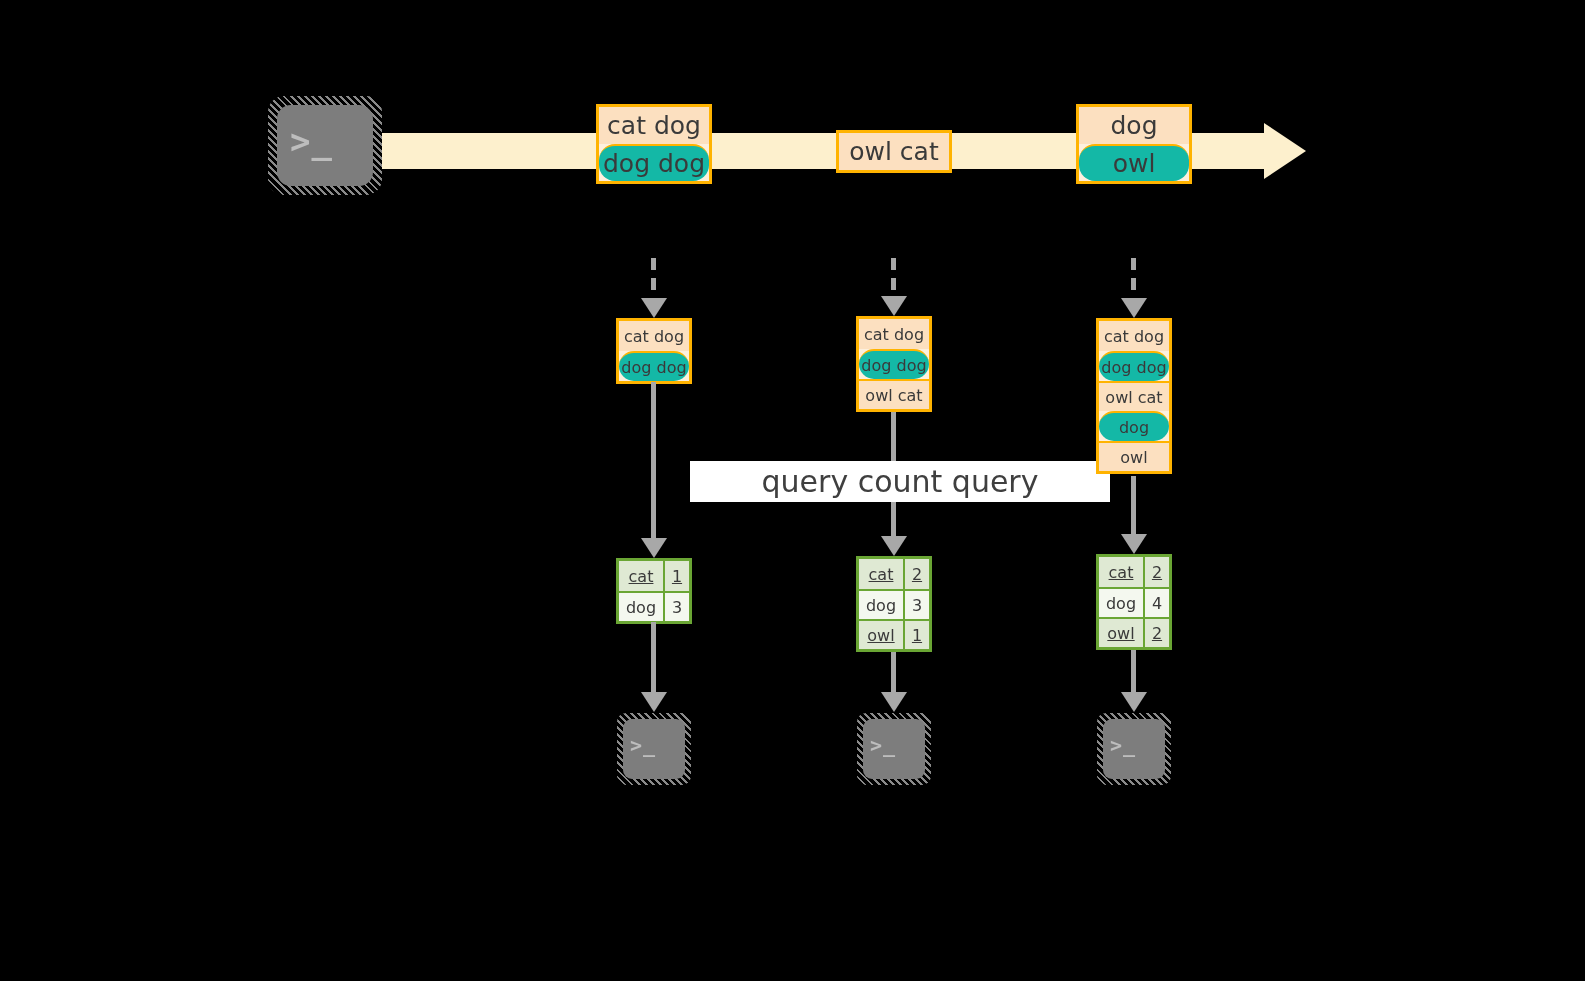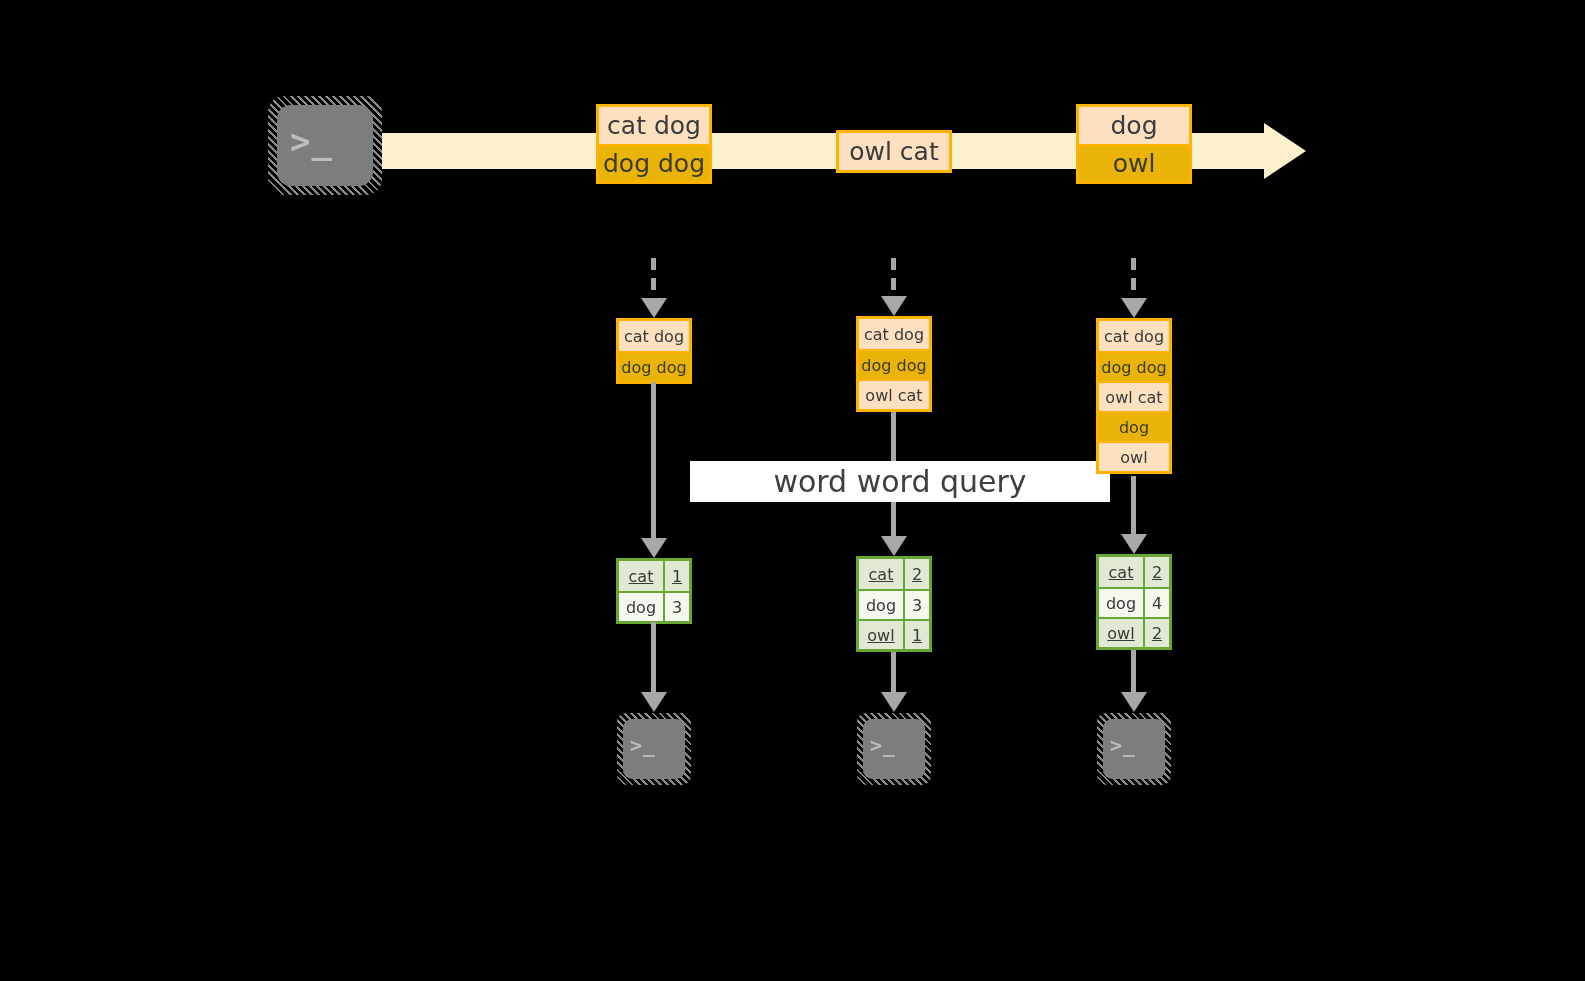--- a/index.html
+++ b/index.html
@@ -42,7 +42,7 @@
               align-items:center;justify-content:center;white-space:nowrap;}
   .obox .cell + .cell{border-top:2px solid #ffb300;}
   .cell.shade{background:#fce0c0;}
-  .cell.light{background:#eab308;}
+  .cell.light{background:#14b8a6;border-radius:16px;}
 
   .obox.lg .cell{height:37px;font-size:25px;}
   .obox.lg.single .cell{height:37px;}

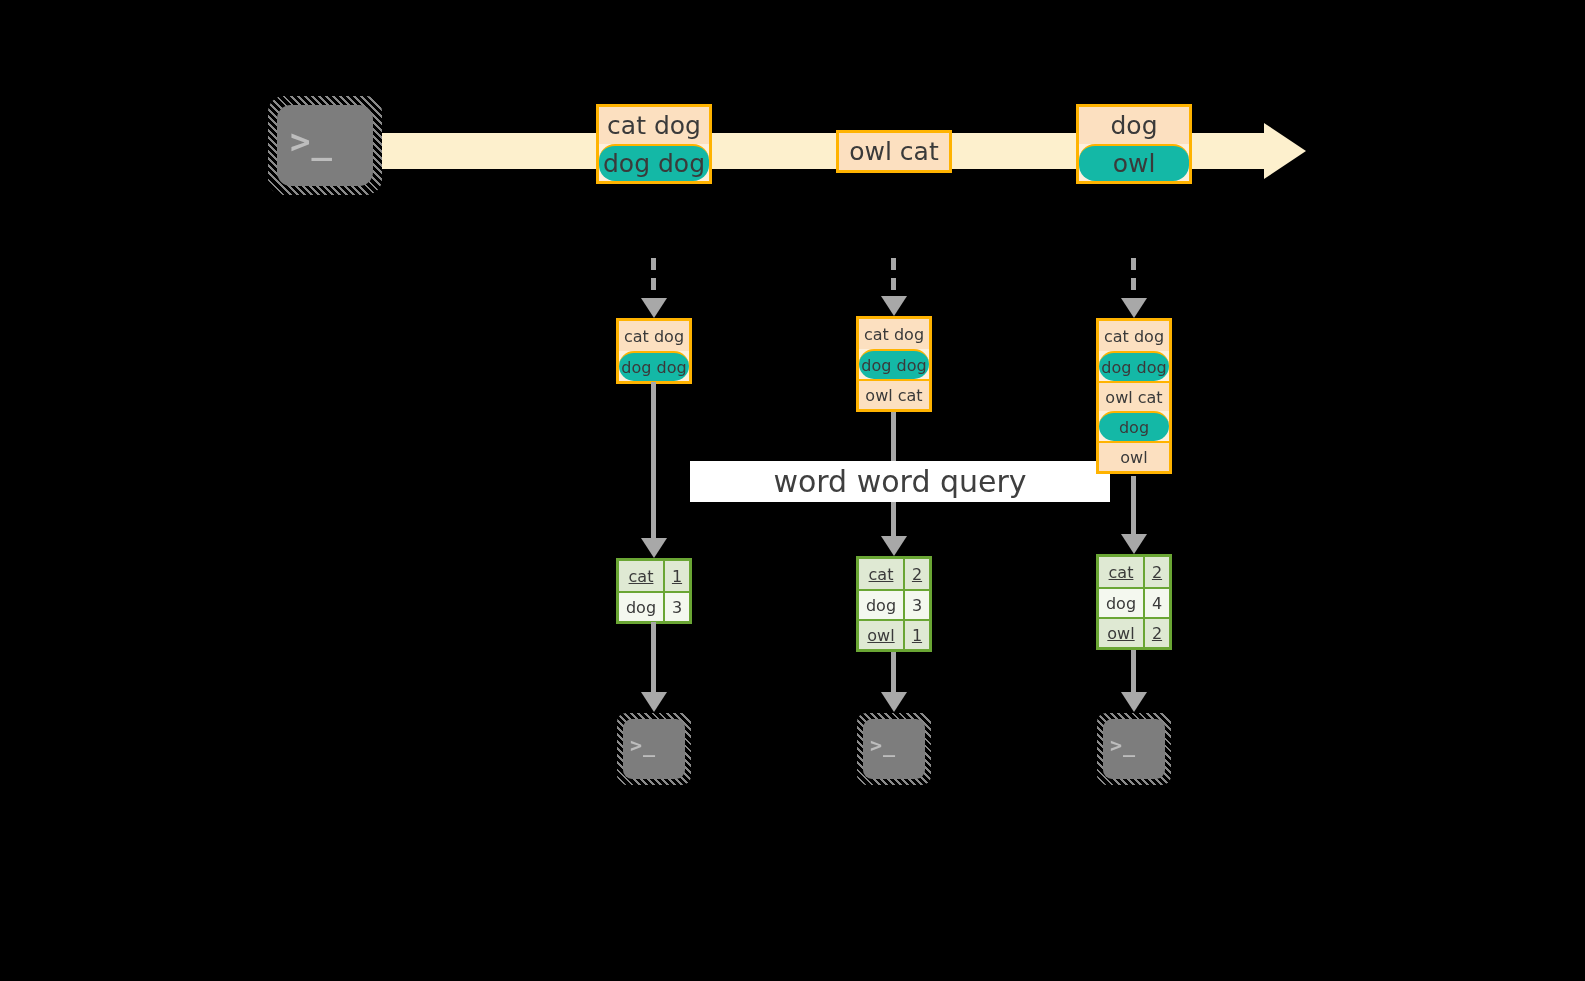--- a/index.html
+++ b/index.html
@@ -208,7 +208,7 @@
   </div>
 
   <div class="banner" style="left:690px;top:461px;width:420px;height:41px;">
-    <span>word word query</span>
+    <span>query count query</span>
   </div>
 
   <div class="obox sm" style="left:1096px;top:318px;width:76px;">

